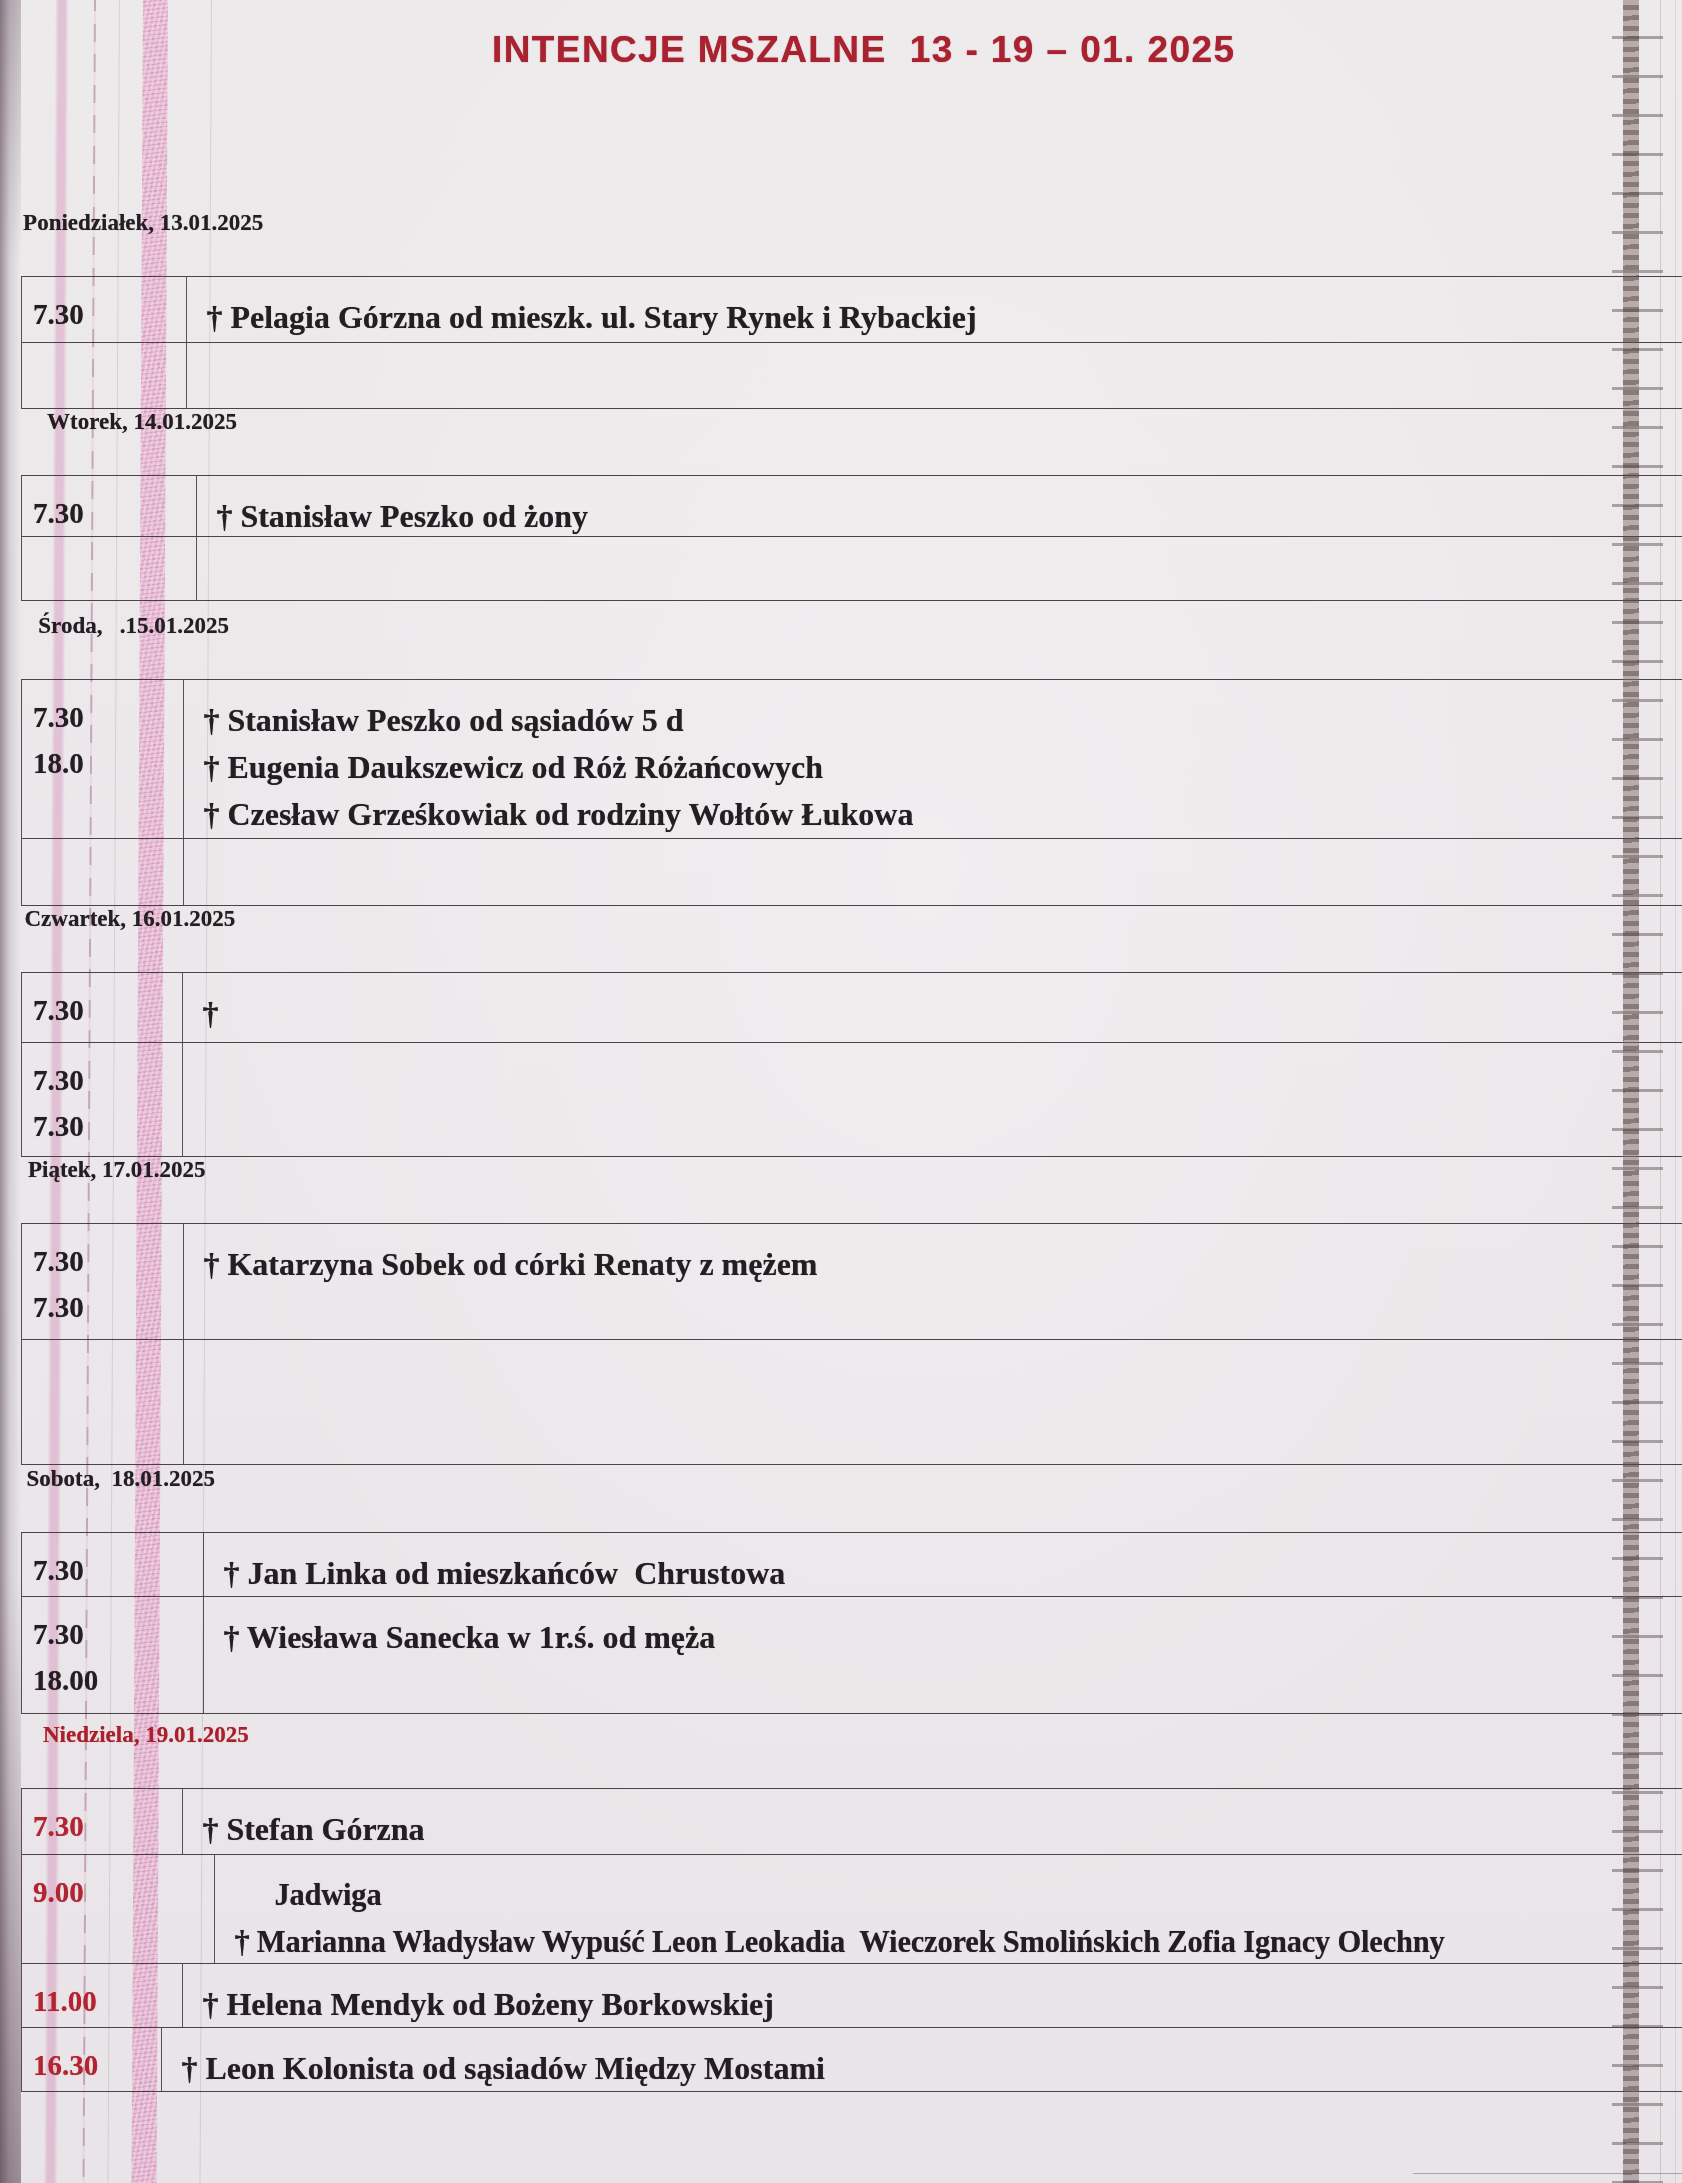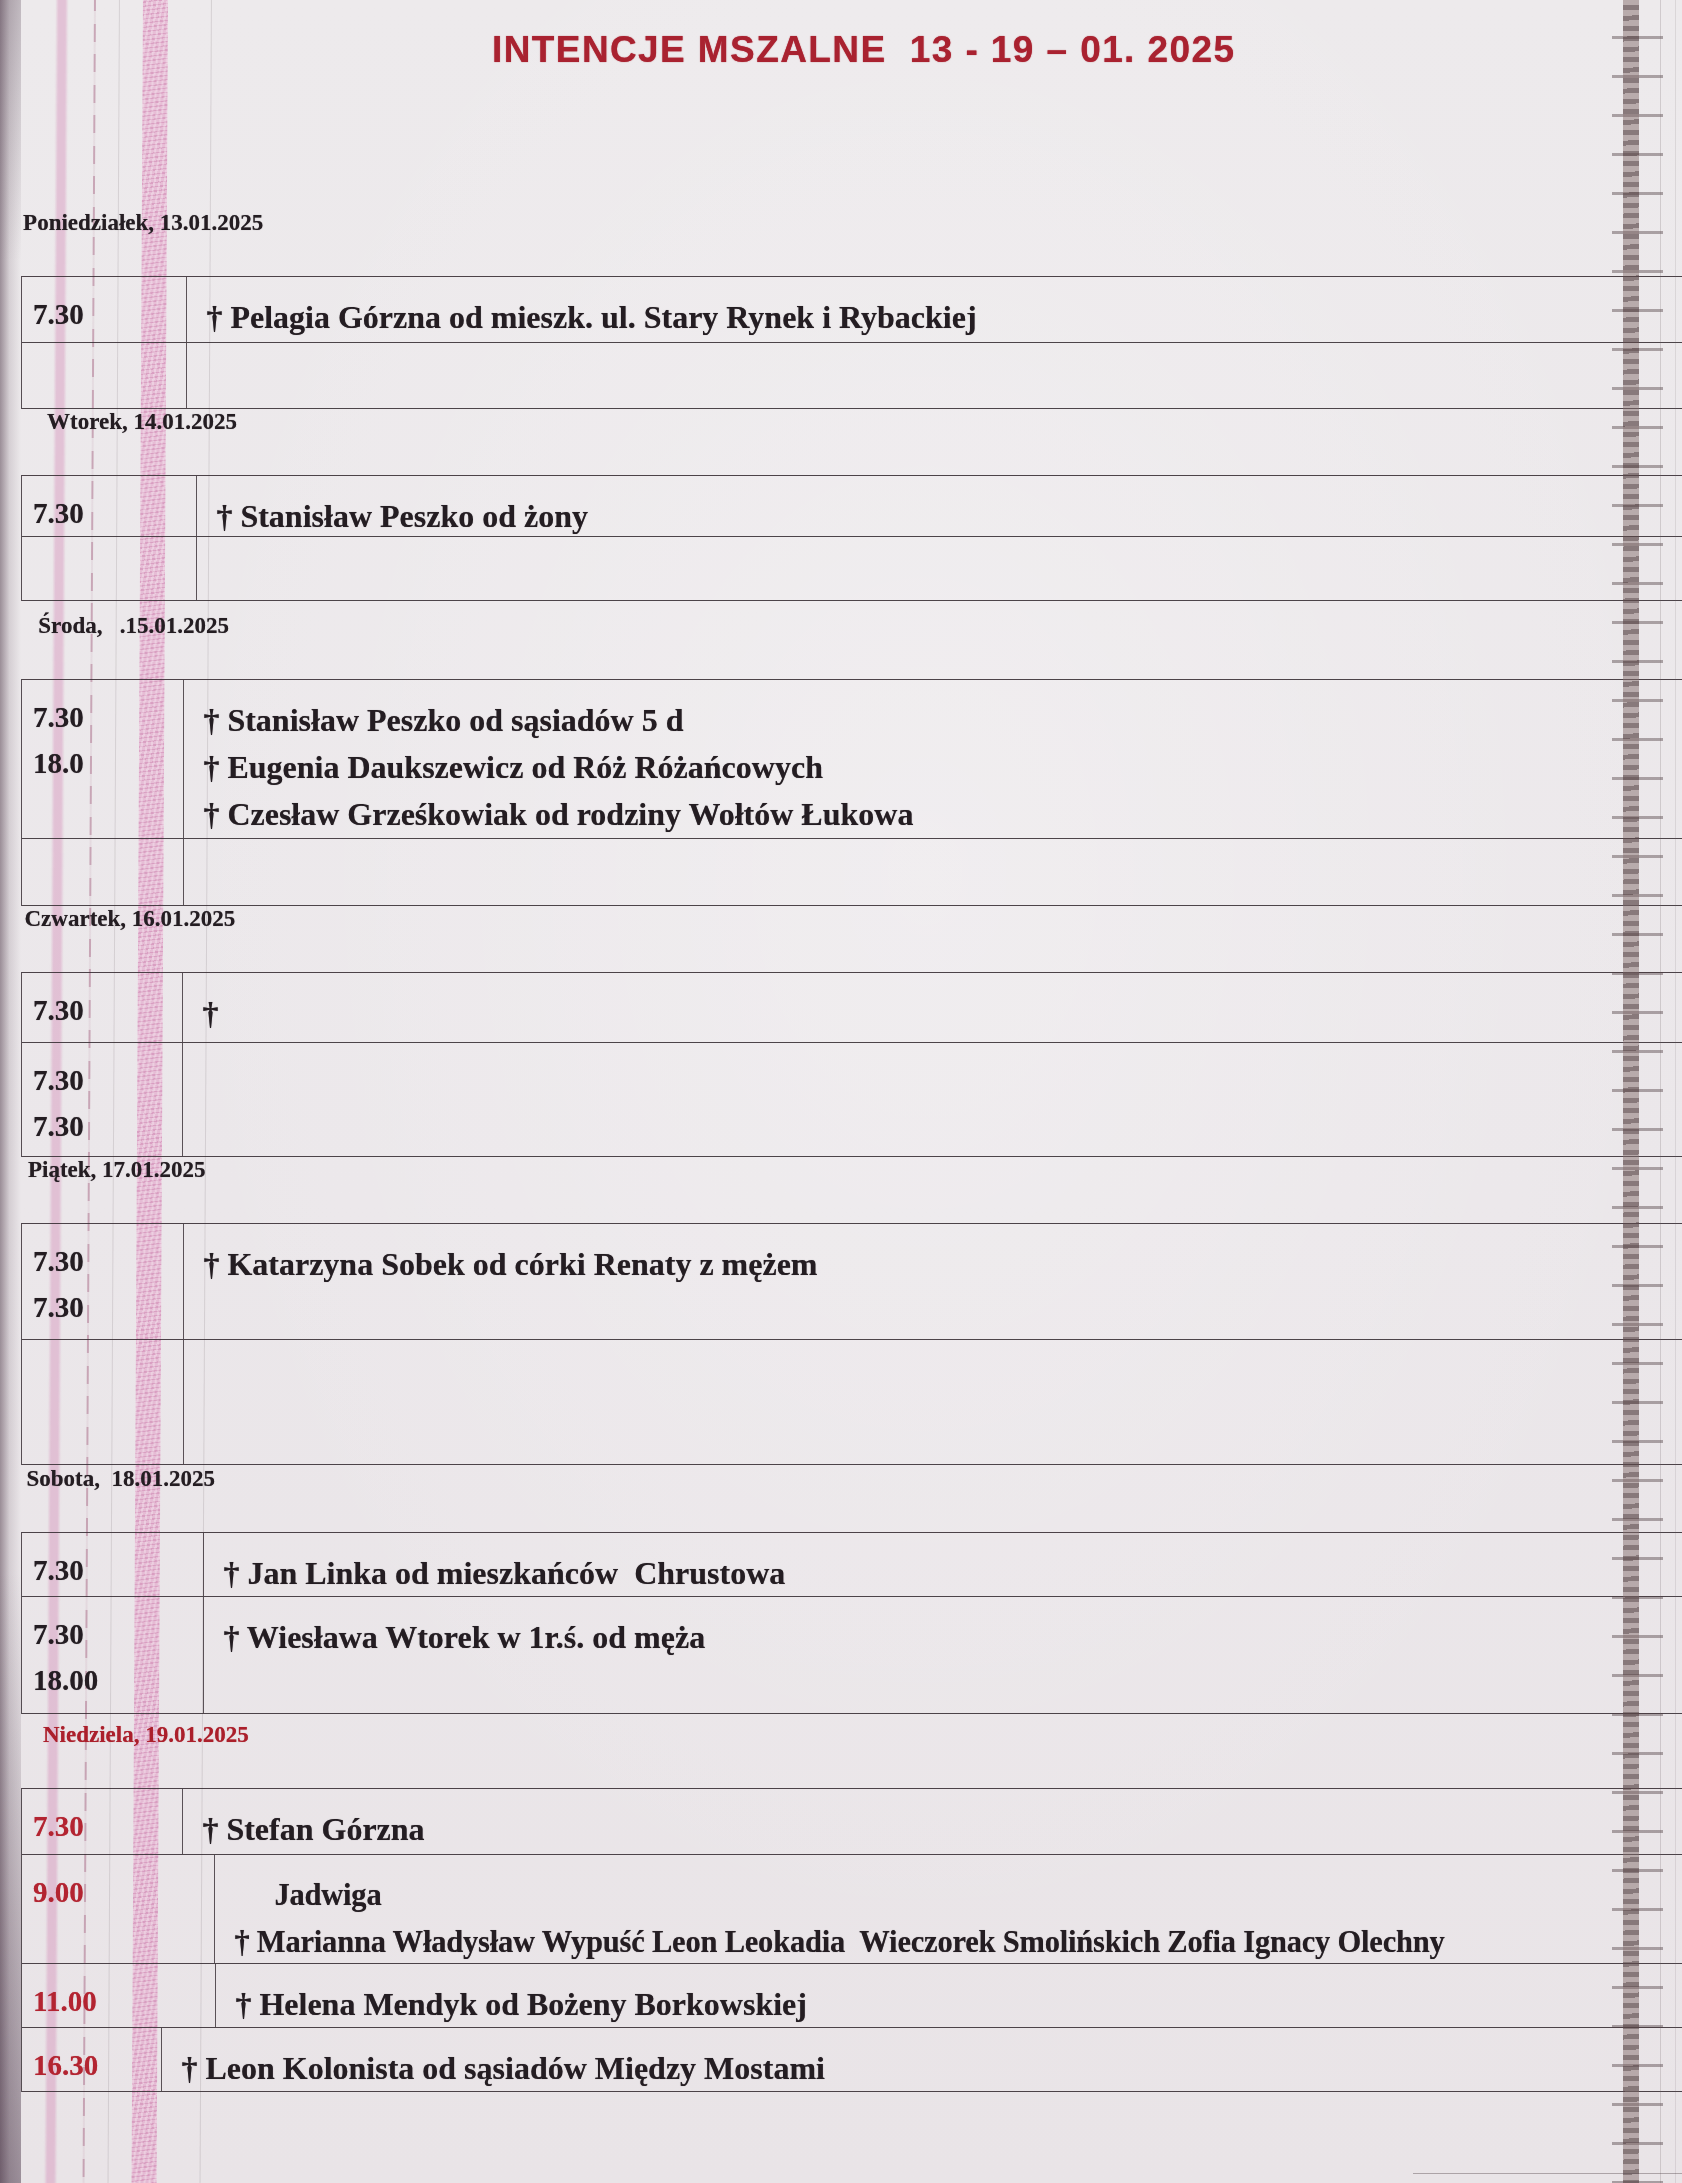--- a/index.html
+++ b/index.html
@@ -170,7 +170,7 @@
               <div class="tline">7.30</div>
               <div class="tline">18.00</div>
             </div>
-            <div class="cell intent-cell"><div class="iline">† Wiesława Wtorek w 1r.ś. od męża</div></div>
+            <div class="cell intent-cell"><div class="iline">† Wiesława Sanecka w 1r.ś. od męża</div></div>
           </div>
         </div>
       </section>

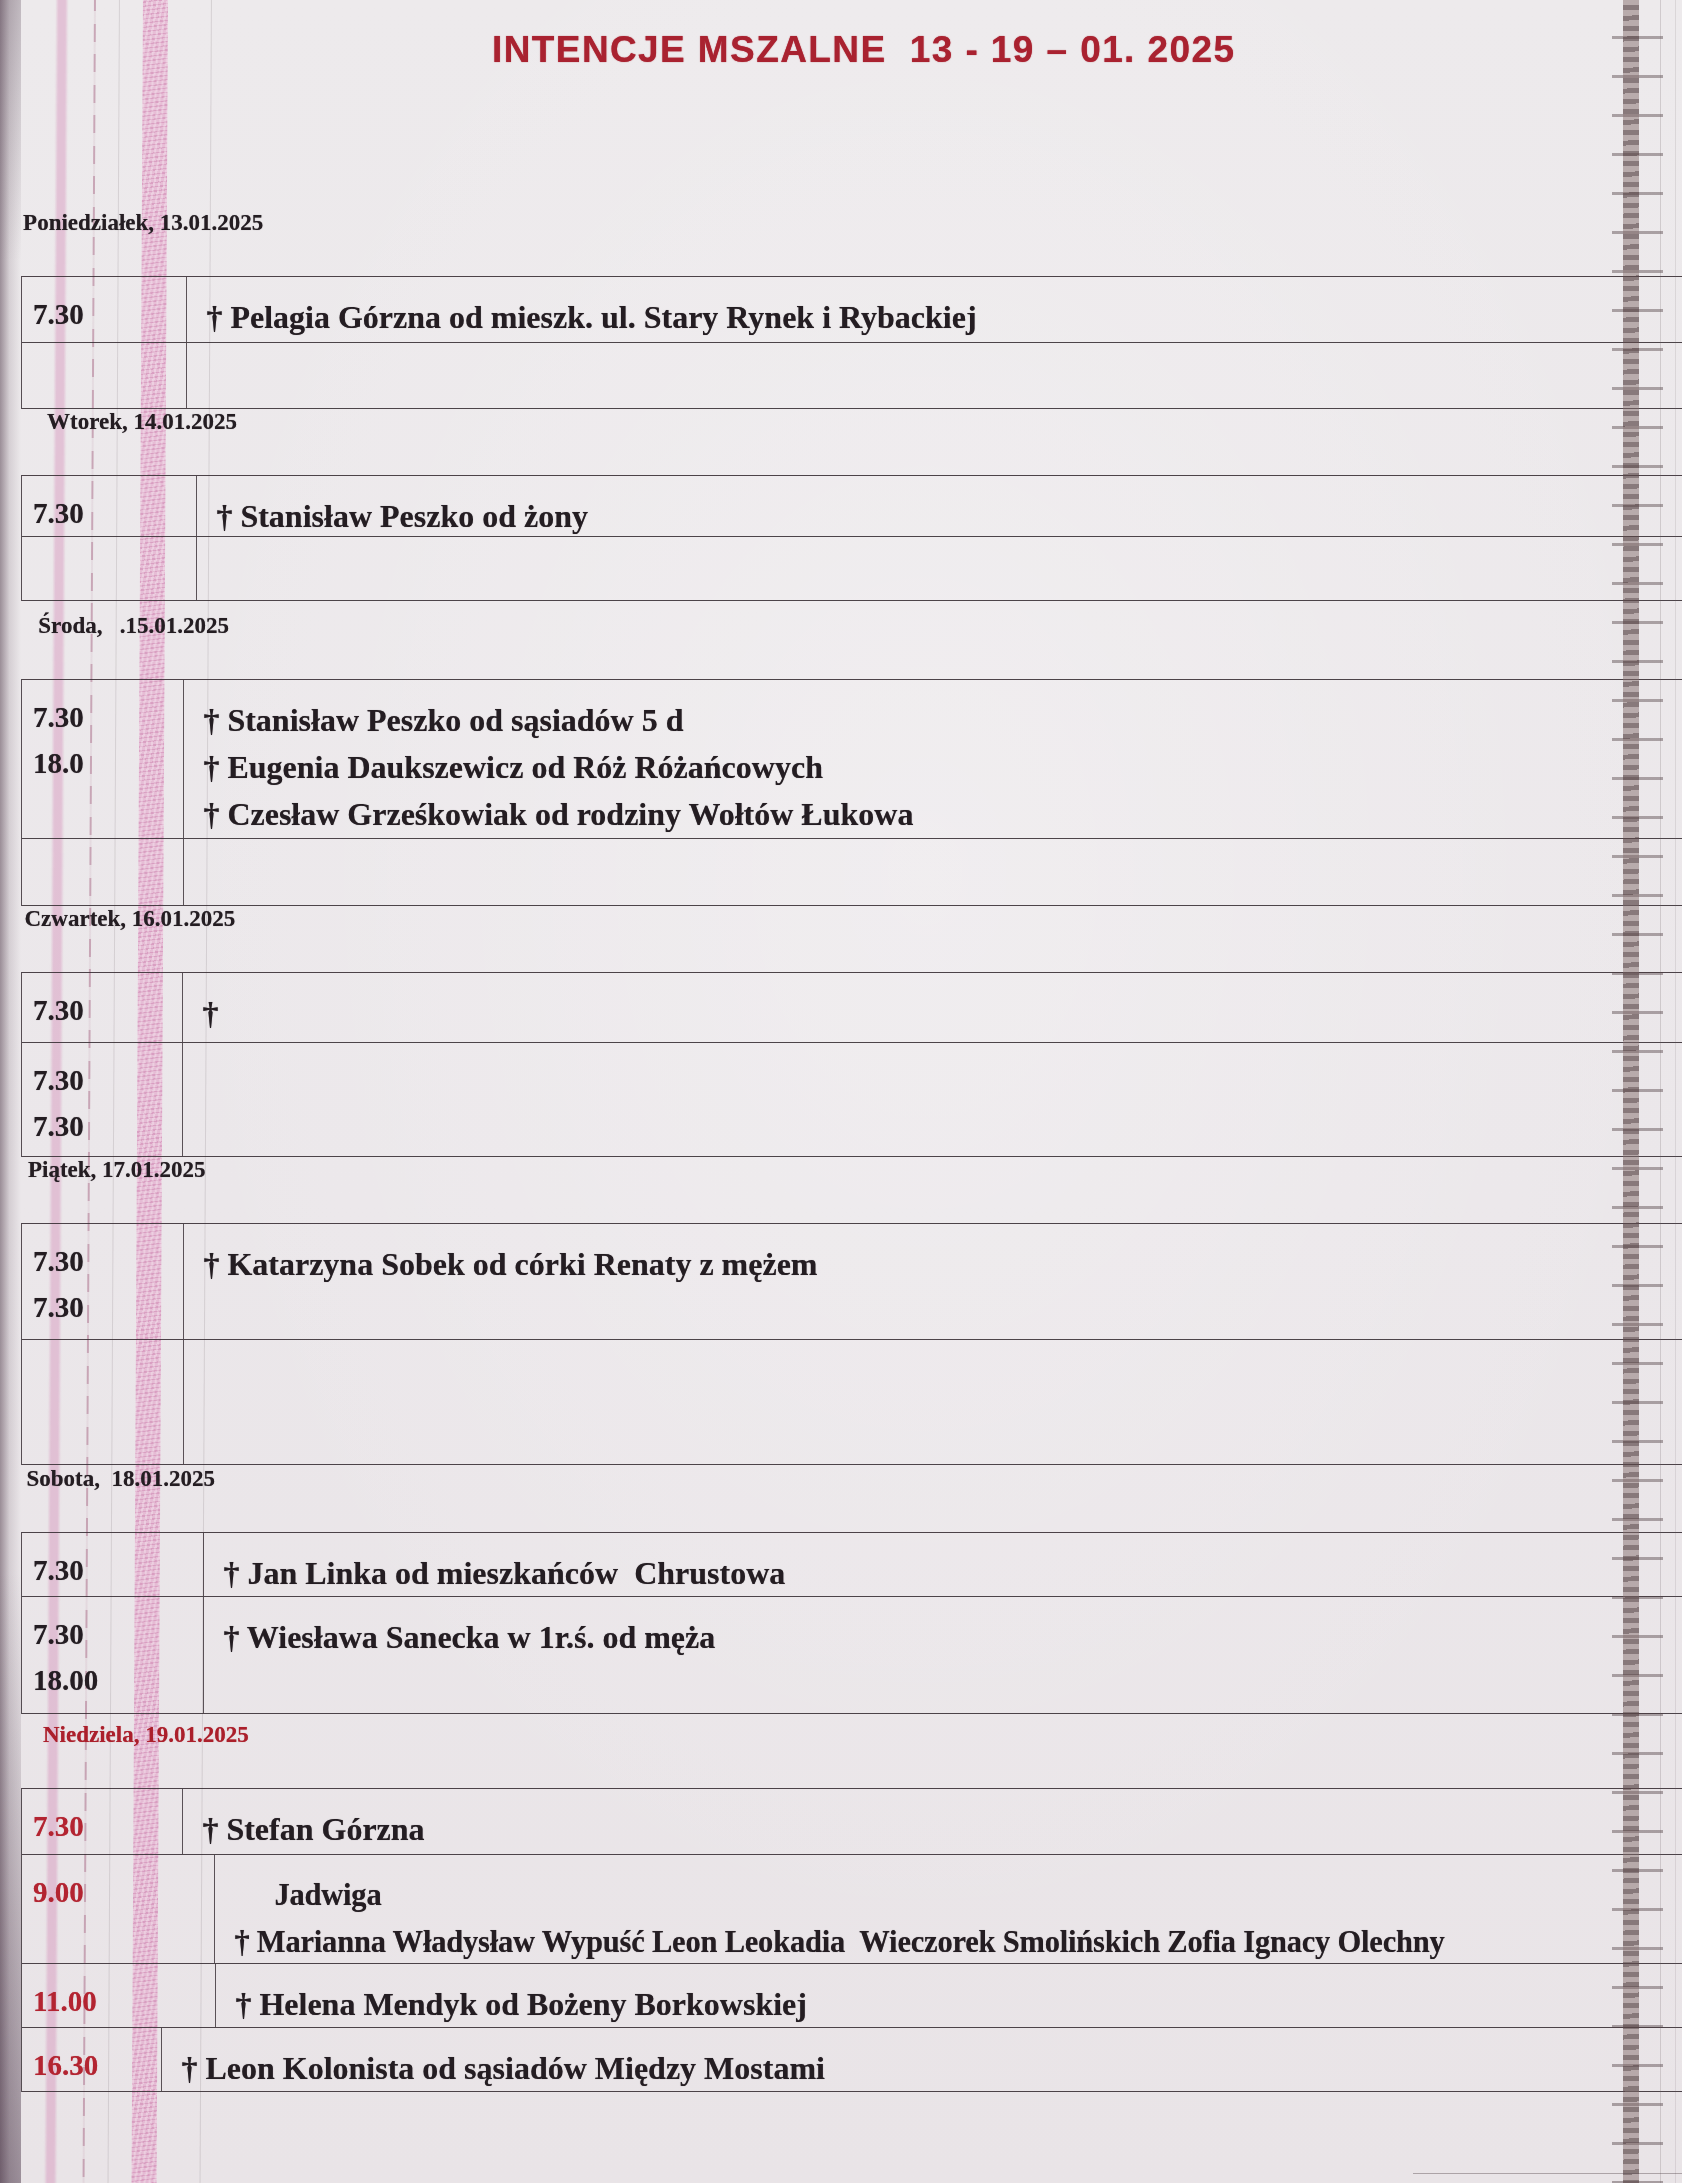--- a/index.html
+++ b/index.html
@@ -190,7 +190,7 @@
             <div class="cell intent-cell small"><div class="iline indent">Jadwiga</div><div class="iline">† Marianna Władysław Wypuść Leon Leokadia  Wieczorek Smolińskich Zofia Ignacy Olechny</div></div>
           </div>
           <div class="row" style="height: 64px;">
-            <div class="cell time-cell" style="width: 194px;">
+            <div class="cell time-cell" style="width: 161px;">
               <div class="tline">11.00</div>
             </div>
             <div class="cell intent-cell"><div class="iline">† Helena Mendyk od Bożeny Borkowskiej</div></div>

